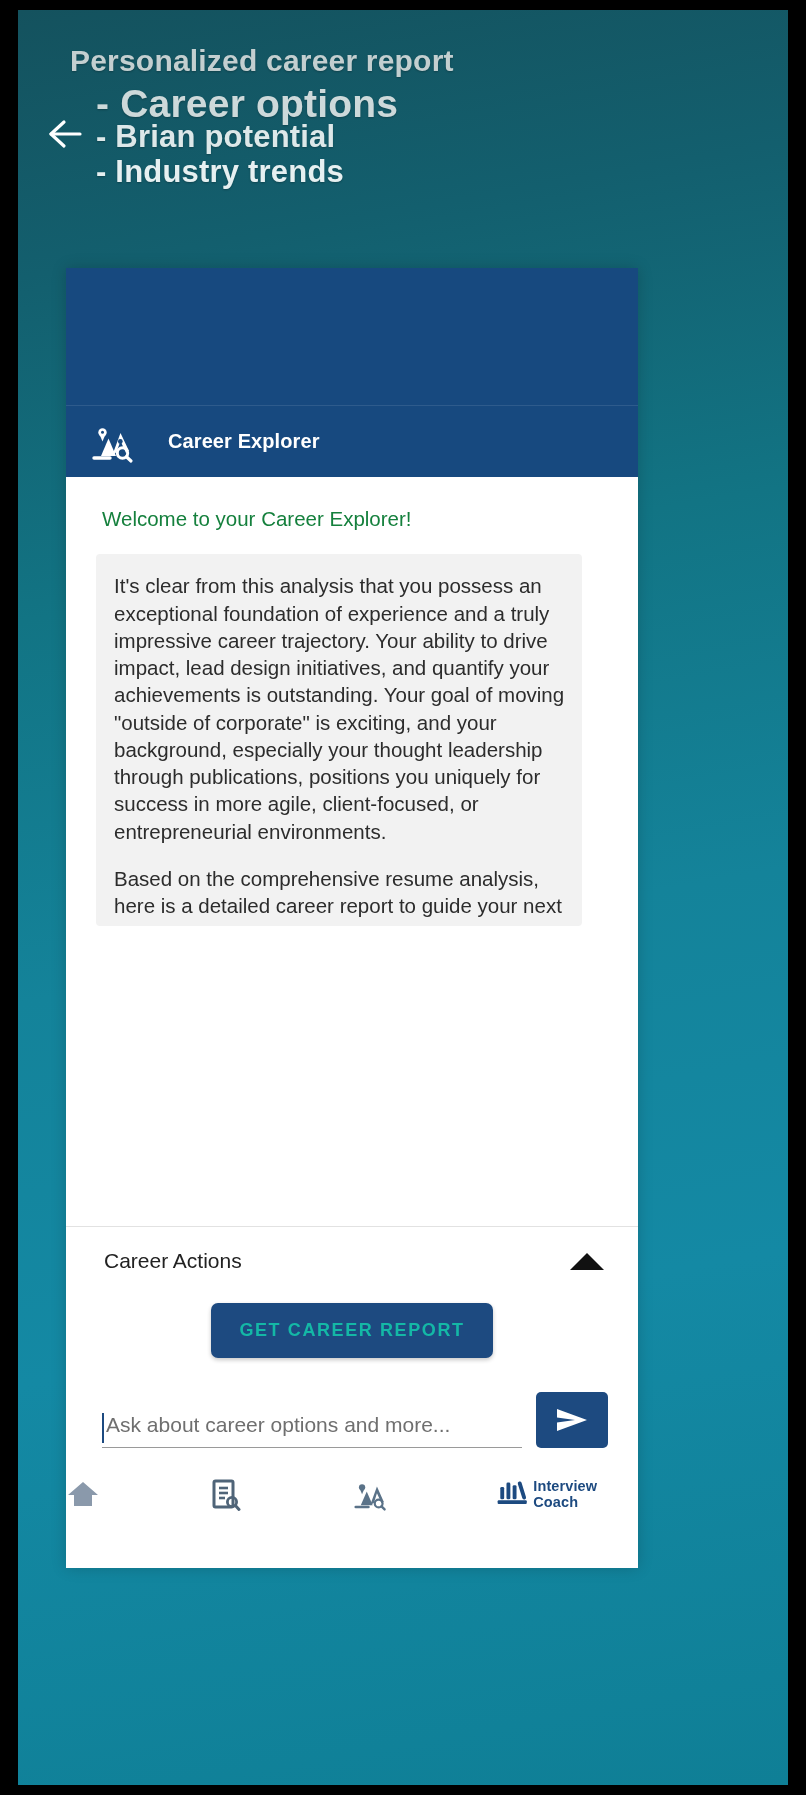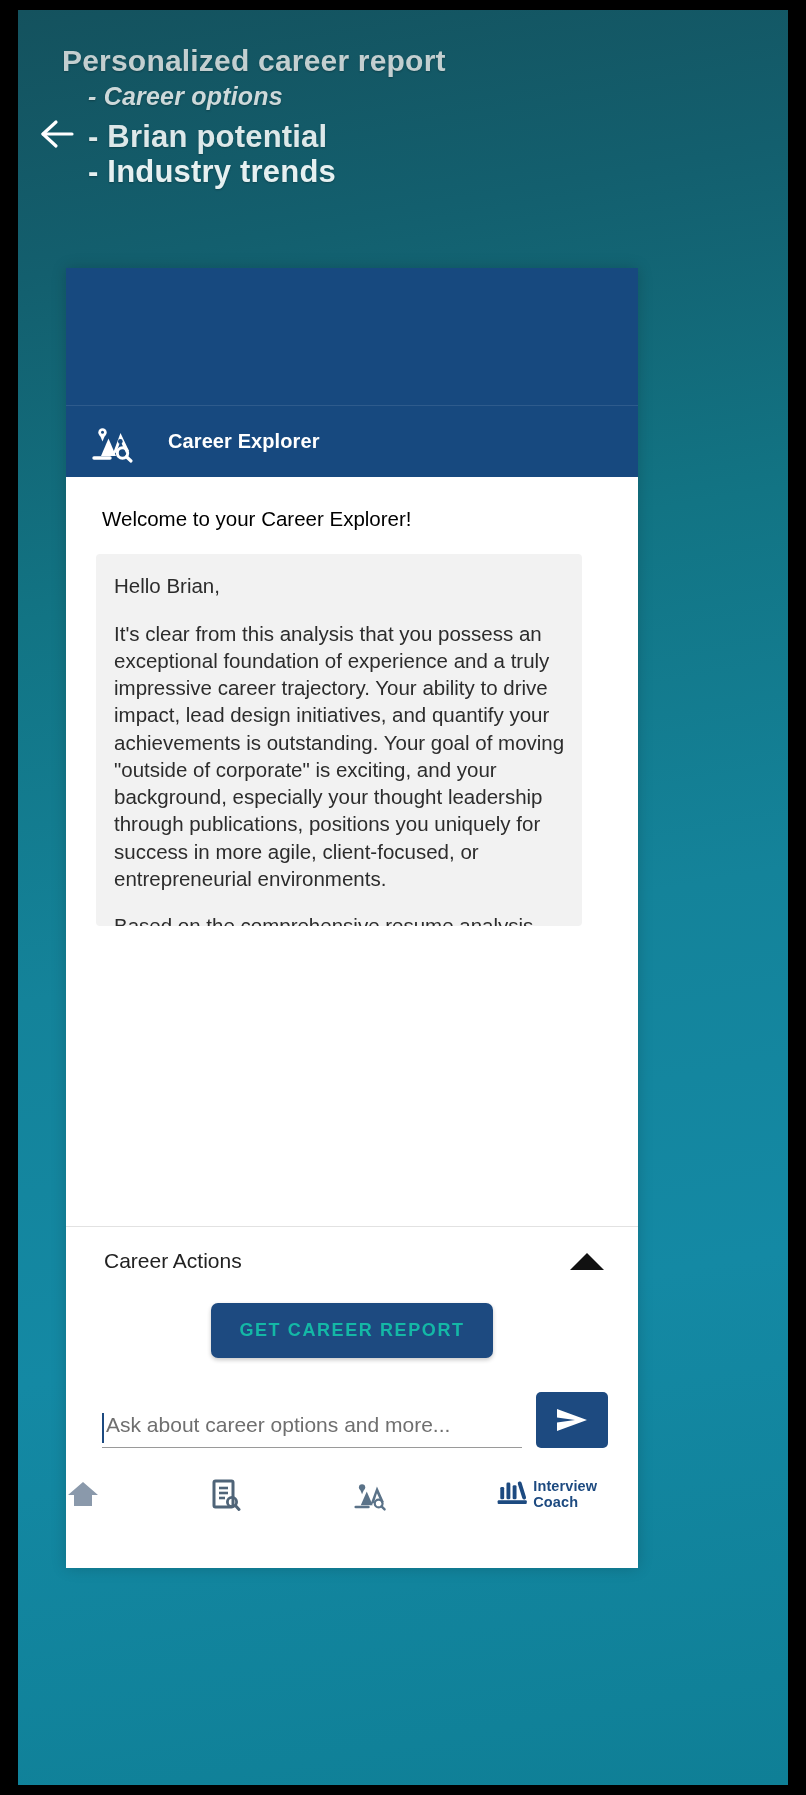--- a/index.html
+++ b/index.html
@@ -26,7 +26,7 @@
   
   #promo {
     position: absolute;
-    left: 4px; top: 0;
+    left: 12px; top: 0;
     width: 694px; height: 205px;
     color: #cfd8d8;
     letter-spacing: 0.2px;

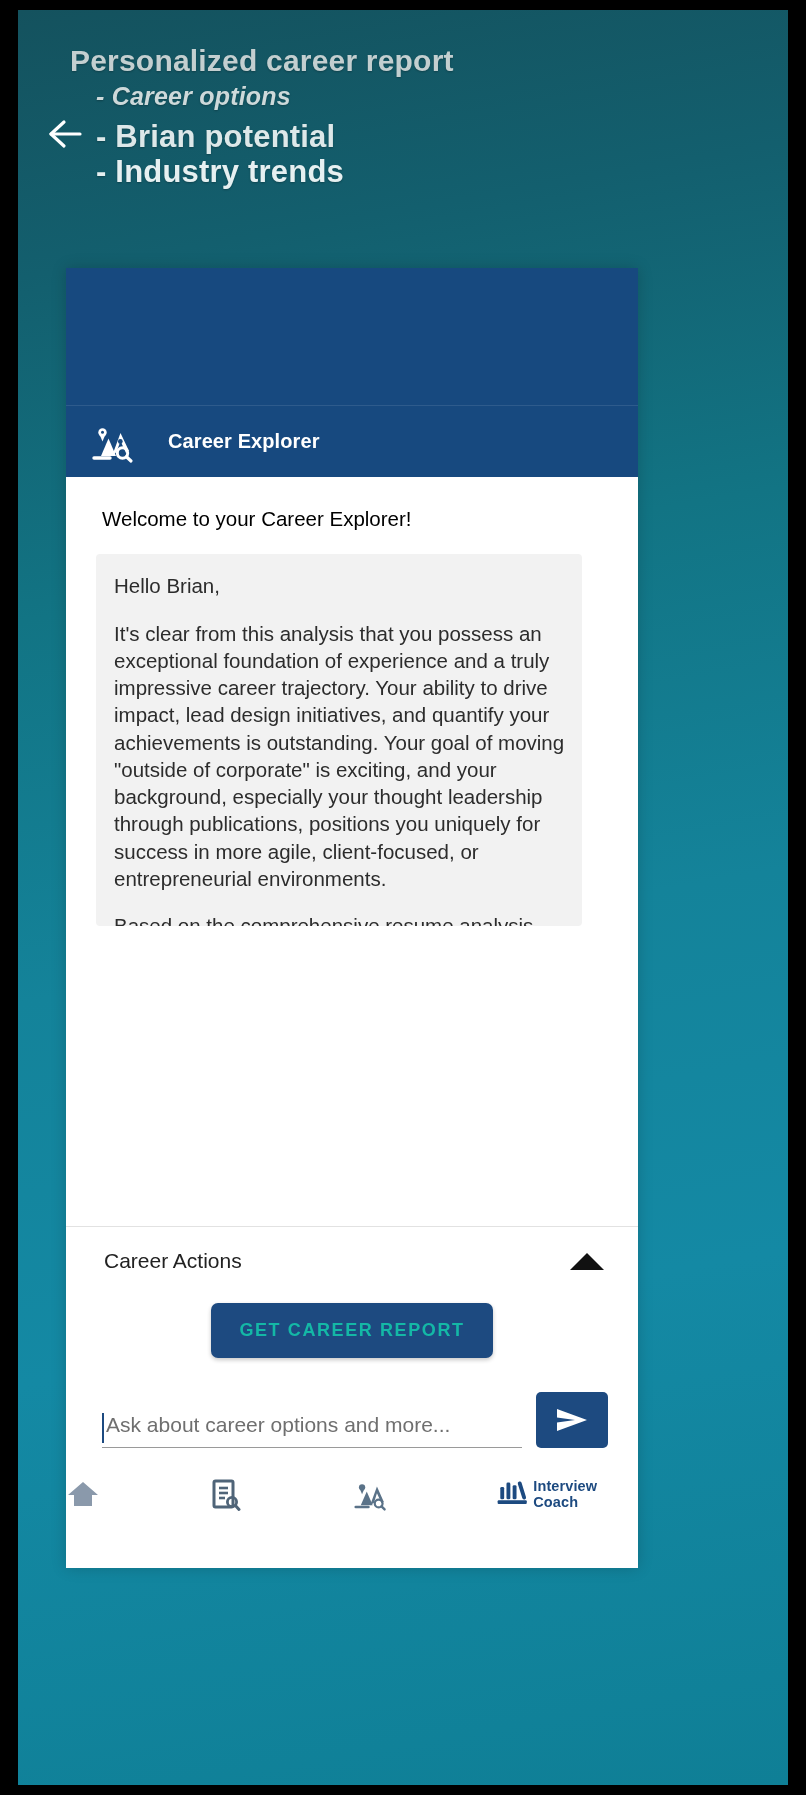--- a/index.html
+++ b/index.html
@@ -42,7 +42,7 @@
     white-space: nowrap;
   }
   #promo .pline.l0 { left: 40px;  top: 36px;  color: #c3cfd0; }
-  #promo .pline.l1 { left: 66px;  top: 74px;  color: #cdd9da; font-size: 25px; font-style: italic;}
+  #promo .pline.l1 { left: 66px;  top: 74px;  color: #cdd9da; font-size: 39px;}
   #promo .pline.l2 { left: 66px;  top: 111px; color: #dde8e9; font-size: 31px;}
   #promo .pline.l3 { left: 66px;  top: 146px; color: #e6f0f1; font-size: 31px;}
   #back-arrow {

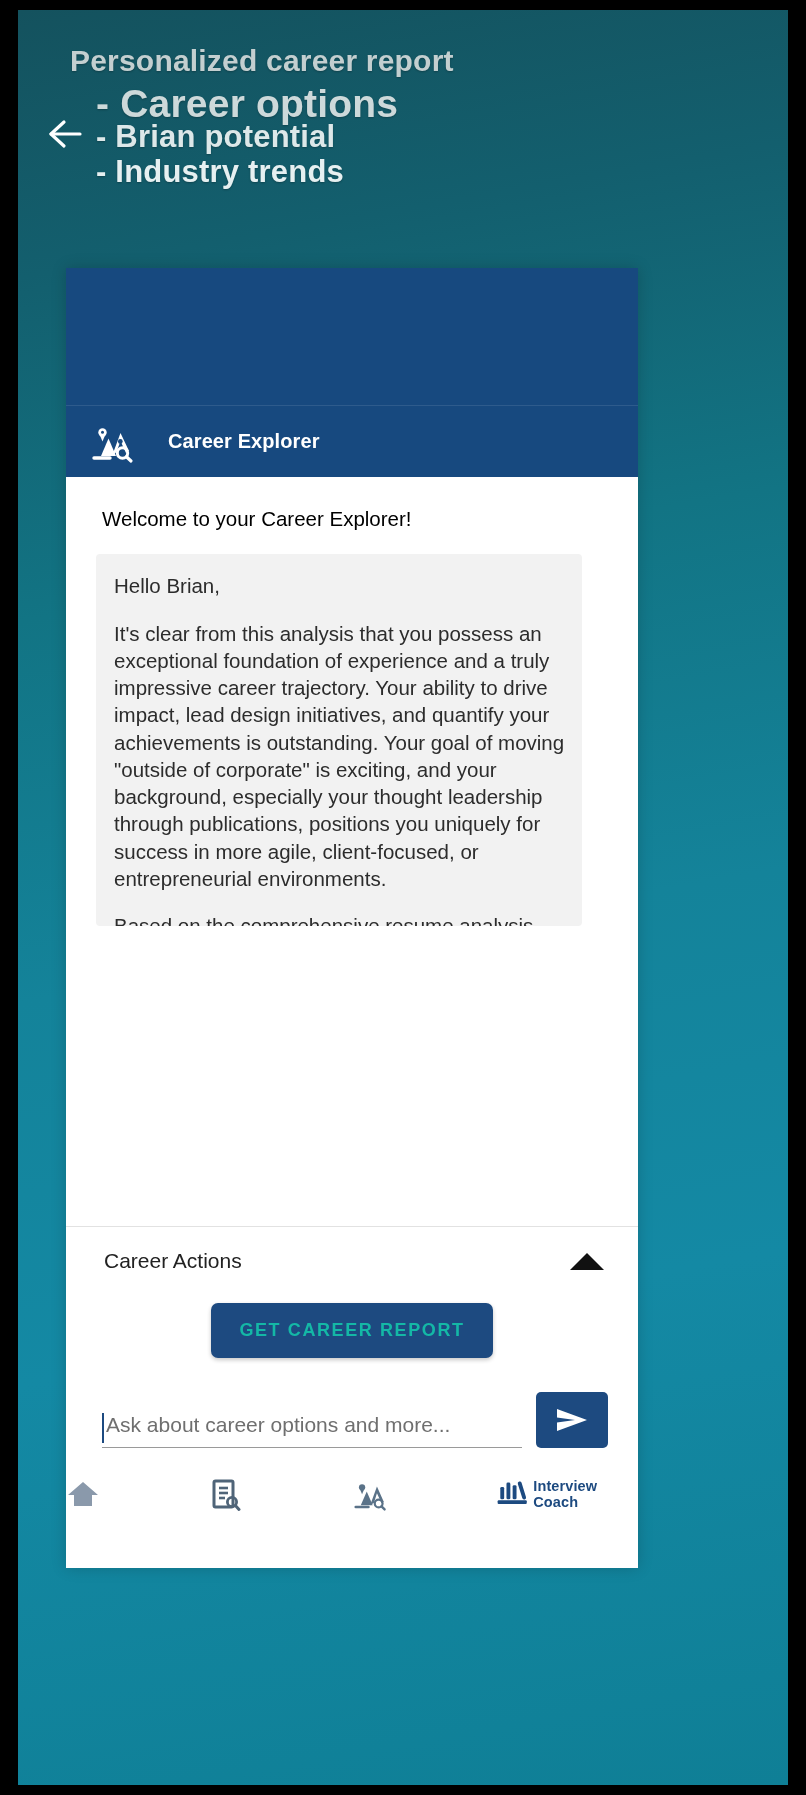--- a/index.html
+++ b/index.html
@@ -98,7 +98,7 @@
   }
   .msg-plain {
     padding: 0 36px;
-    color: #000000;
+    color: #15803d;
     font-size: 20.5px;
     line-height: 1.33;
   }

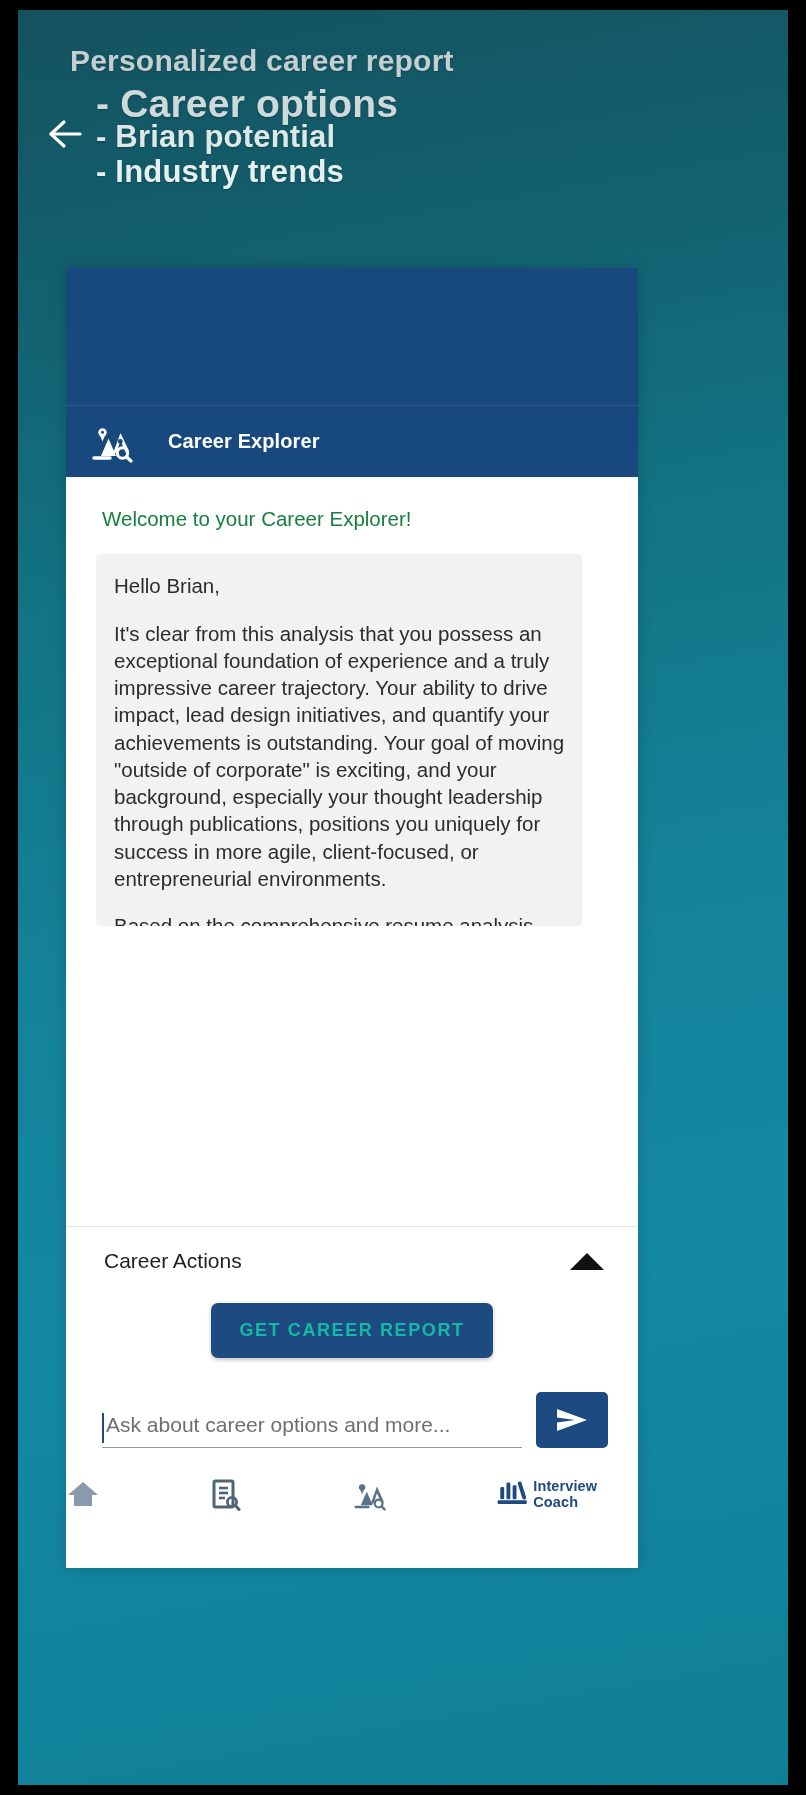--- a/index.html
+++ b/index.html
@@ -311,7 +311,6 @@
 
 
         <div class="bubble" id="bubble-report">
-          <div class="p">Hello Brian,</div>
           <div class="p">It's clear from this analysis that you possess an exceptional foundation of experience and a truly impressive career trajectory. Your ability to drive impact, lead design initiatives, and quantify your achievements is outstanding. Your goal of moving "outside of corporate" is exciting, and your background, especially your thought leadership through publications, positions you uniquely for success in more agile, client-focused, or entrepreneurial environments.</div>
           <div class="p">Based on the comprehensive resume analysis, here is a detailed career report to guide your next</div>
         </div>

